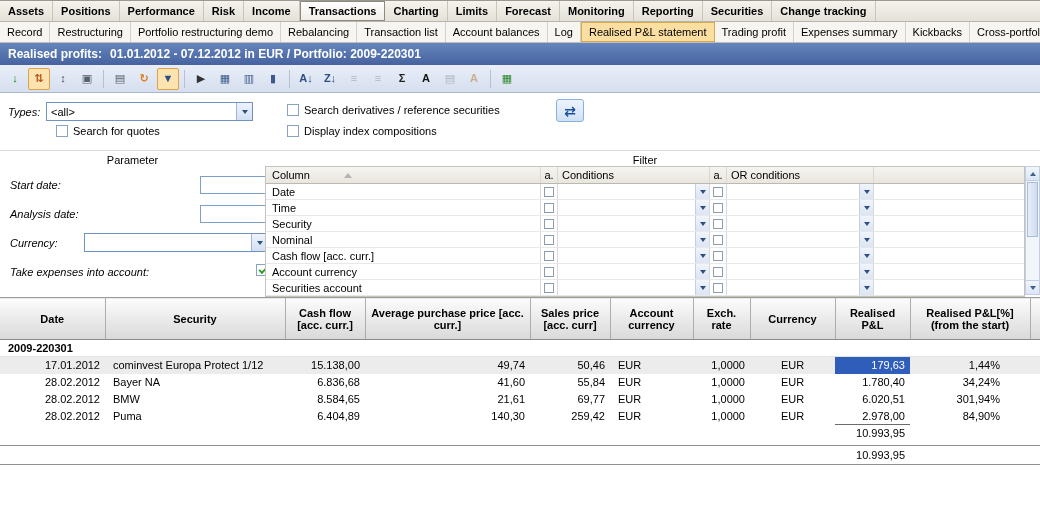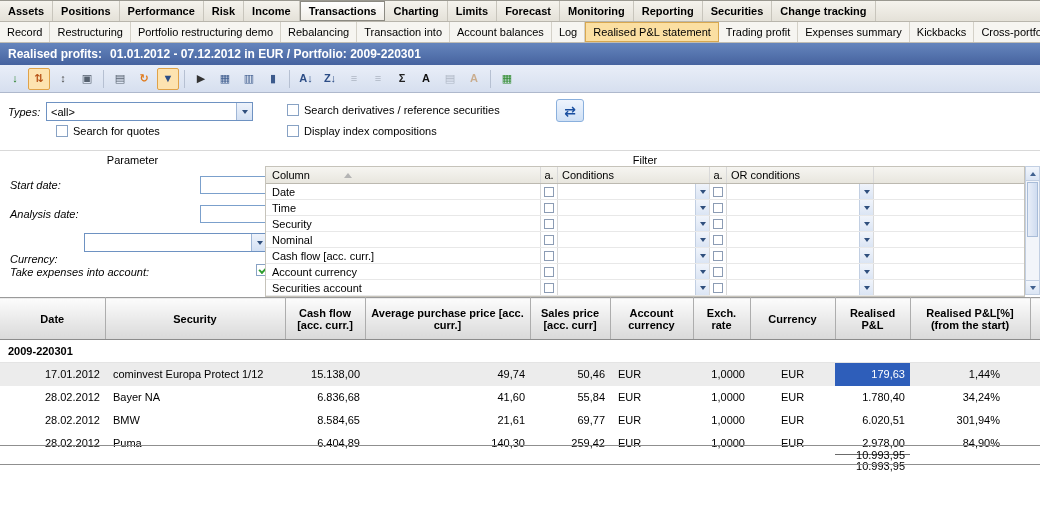--- a/index.html
+++ b/index.html
@@ -140,7 +140,7 @@
       <div class="stab">Restructuring</div>
       <div class="stab">Portfolio restructuring demo</div>
       <div class="stab">Rebalancing</div>
-      <div class="stab">Transaction into</div>
+      <div class="stab">Transaction list</div>
       <div class="stab">Account balances</div>
       <div class="stab">Log</div>
       <div class="stab active">Realised P&amp;L statement</div>

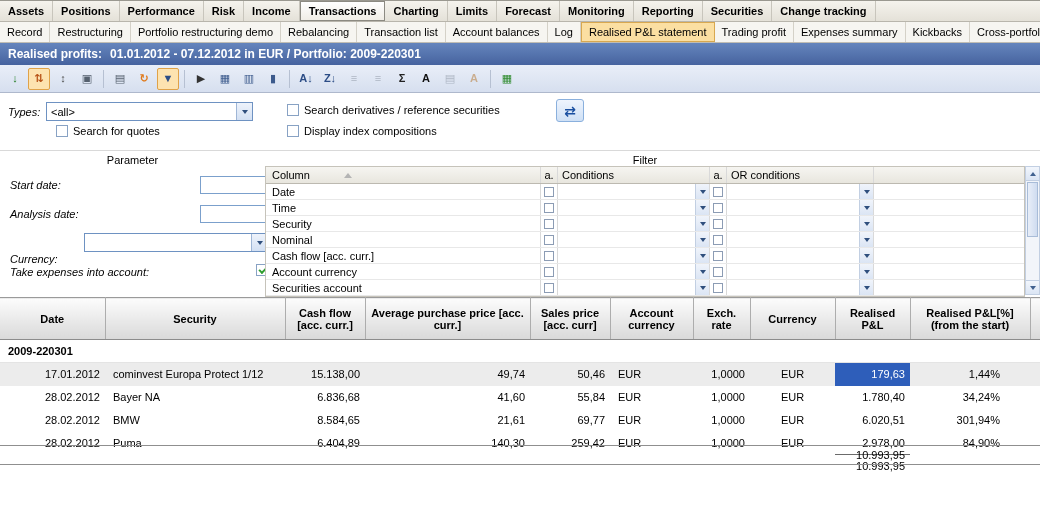--- a/index.html
+++ b/index.html
@@ -263,7 +263,7 @@
     <input class="pinput" style="left: 200px; top: 25px;" value="">
     <span class="flabel" style="left:10px;top:57px;">Analysis date:</span>
     <input class="pinput" style="left: 200px; top: 54px;" value="">
-    <span class="flabel" style="left:10px;top:102px;">Currency:</span>
+    <span class="flabel" style="left:10px;top:86px;">Currency:</span>
     <div class="combo" style="left:84px;top:82px;width:184px;height:19px;">
       <span class="val"></span>
       <span class="cbtn">

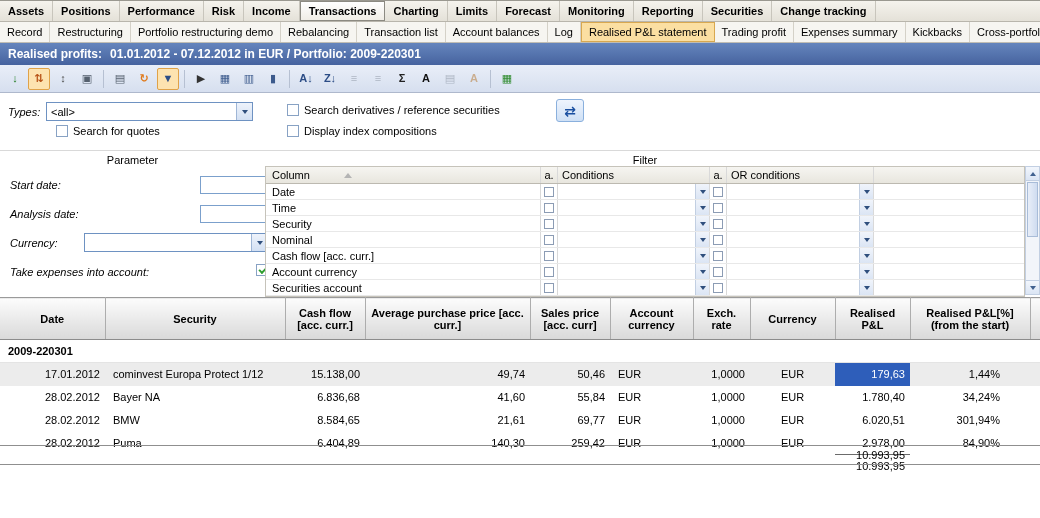--- a/index.html
+++ b/index.html
@@ -101,7 +101,7 @@
   .dtable th { height:42px; background:linear-gradient(#fcfcfc,#d9d9d9); border-right:1px solid #adadad;
                border-bottom:1px solid #8c8c8c; border-top:1px solid #9a9a9a; font-weight:bold;
                font-size:11px; line-height:12px; text-align:center; vertical-align:middle; padding:2px 3px; }
-  .dtable td { height:23px; padding:0; white-space:nowrap; overflow:hidden; }
+  .dtable td { height:17px; padding:0; white-space:nowrap; overflow:hidden; }
   .dtable .num { text-align:right; padding-right:5px; }
   .dtable .txt { text-align:left; padding-left:8px; }
   .dtable .ctr { text-align:center; }

